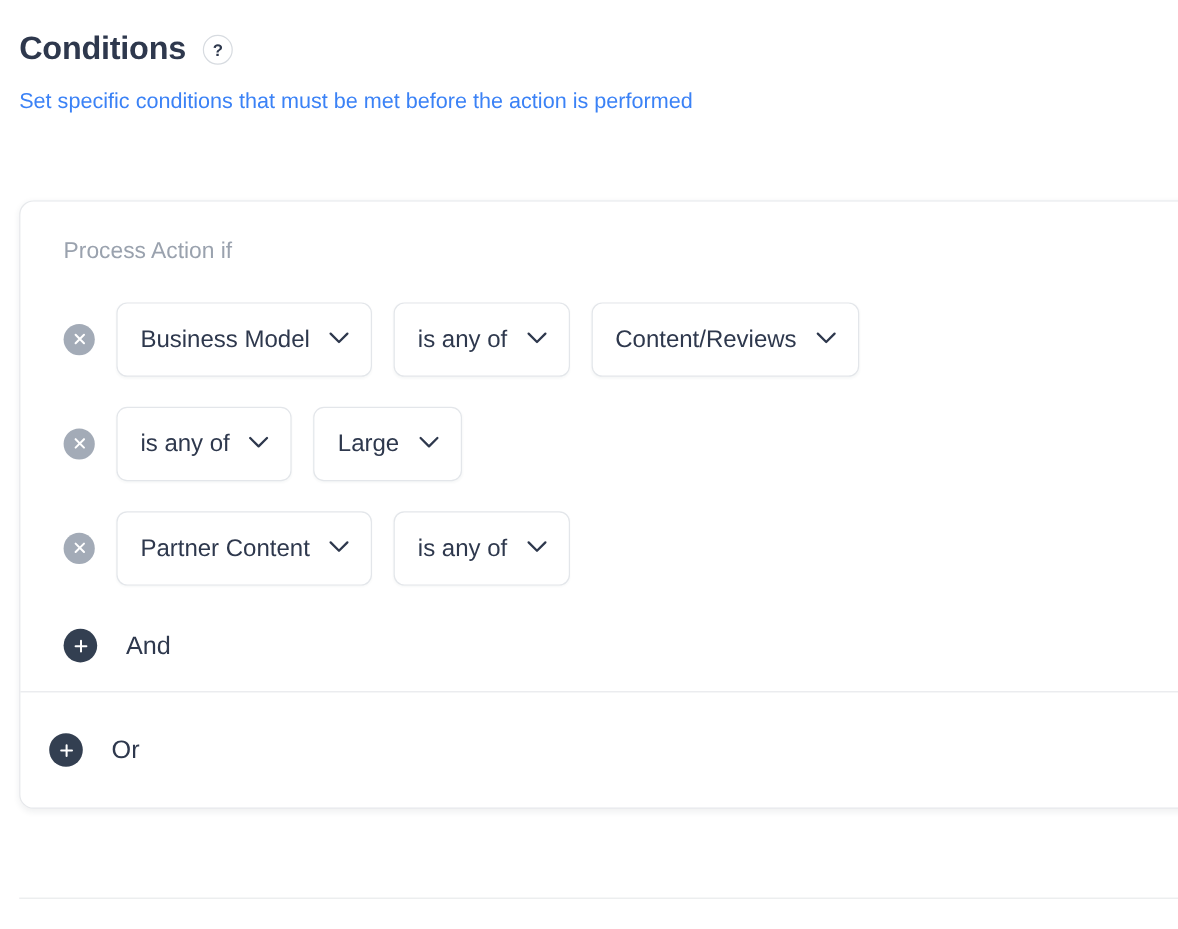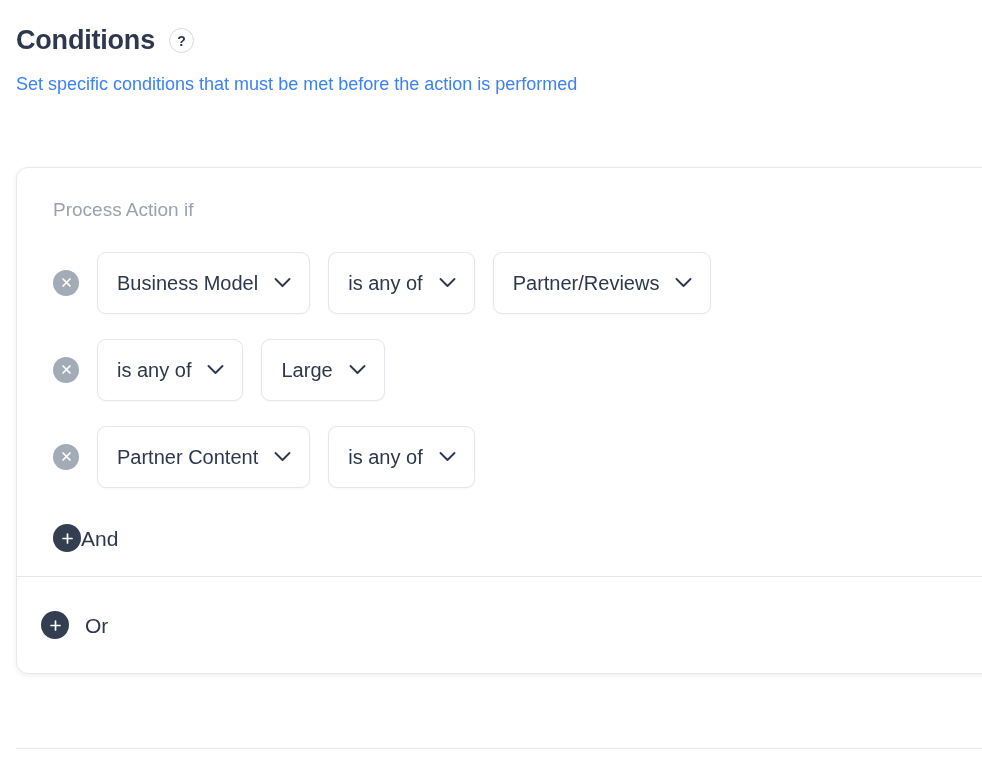--- a/index.html
+++ b/index.html
@@ -31,7 +31,7 @@
   }
   .title-row {
     display: flex;
-    align-items: flex-start;
+    align-items: center;
     gap: 14px;
   }
   .page-title {

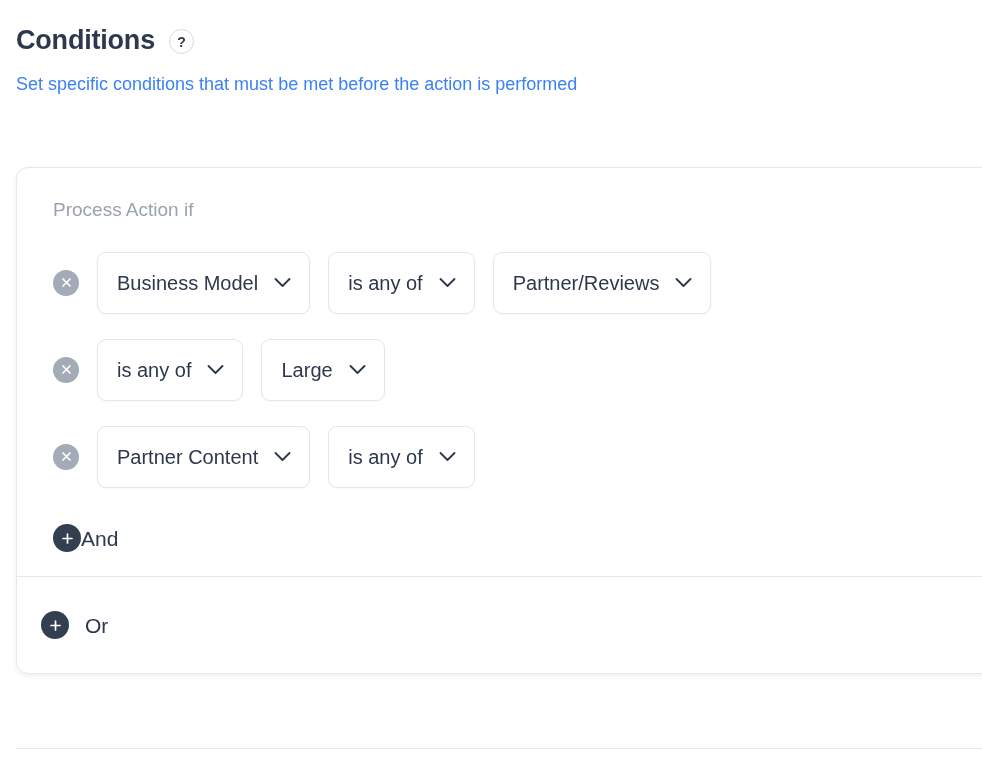--- a/index.html
+++ b/index.html
@@ -249,7 +249,7 @@
           </div>
 
           <div class="dropdown">
-            <span class="dd-label">Partner/Reviews</span>
+            <span class="dd-label">Content/Reviews</span>
             <span class="chev">
               <svg width="17" height="11" viewBox="0 0 17 11" aria-hidden="true">
                 <path d="M1.5 2 L8.5 9 L15.5 2" stroke="#2e384d" stroke-width="1.9" stroke-linecap="round" stroke-linejoin="round" fill="none"></path>

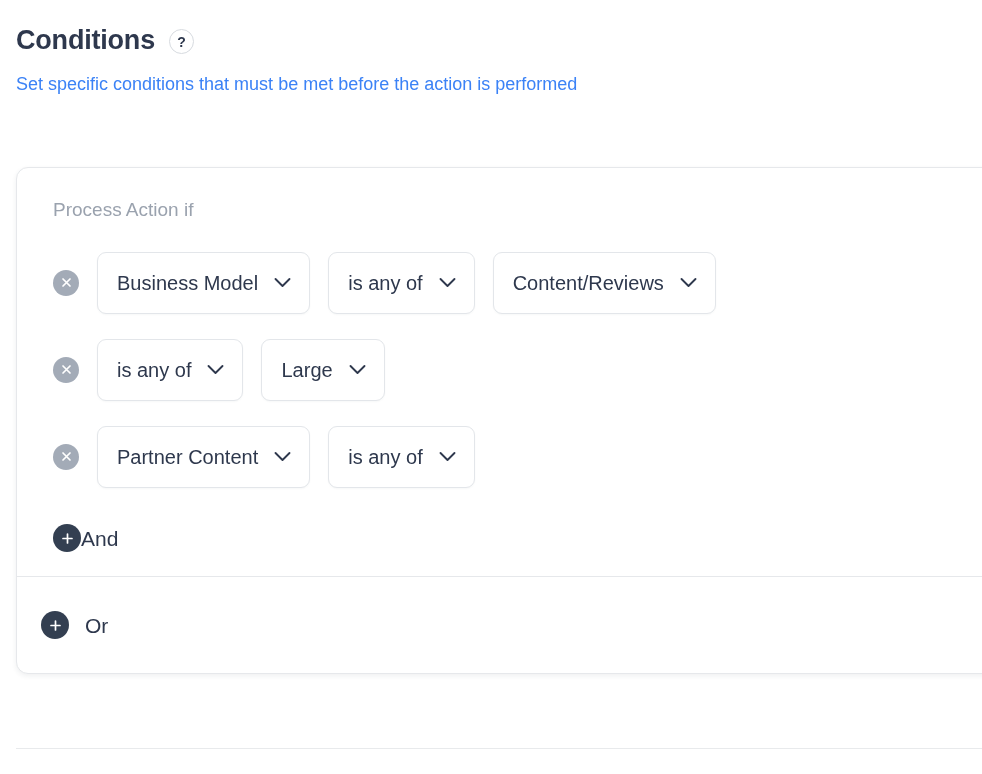--- a/index.html
+++ b/index.html
@@ -153,7 +153,7 @@
   .add-btn {
     display: inline-flex;
     align-items: center;
-    gap: 0;
+    gap: 24px;
     background: none;
     border: none;
     padding: 0;

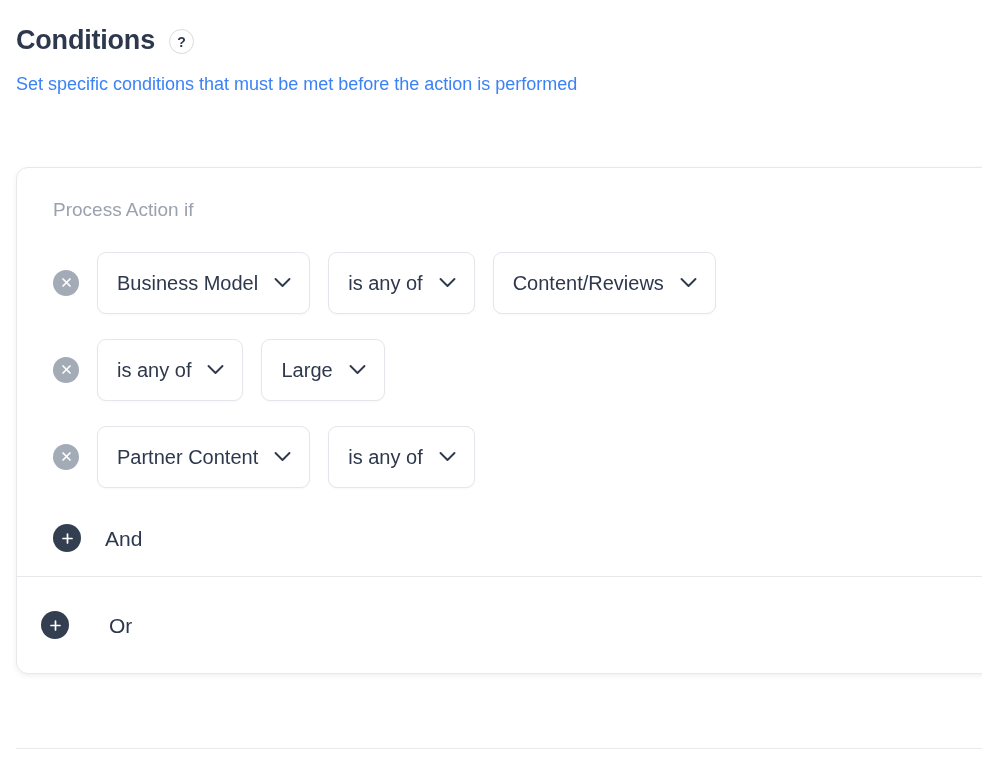--- a/index.html
+++ b/index.html
@@ -189,7 +189,7 @@
     align-items: center;
     padding-left: 24px;
   }
-  .or-section .add-label { font-size: 21px; margin-left: 16px; }
+  .or-section .add-label { font-size: 21px; }
 
   
   .bottom-rule {

